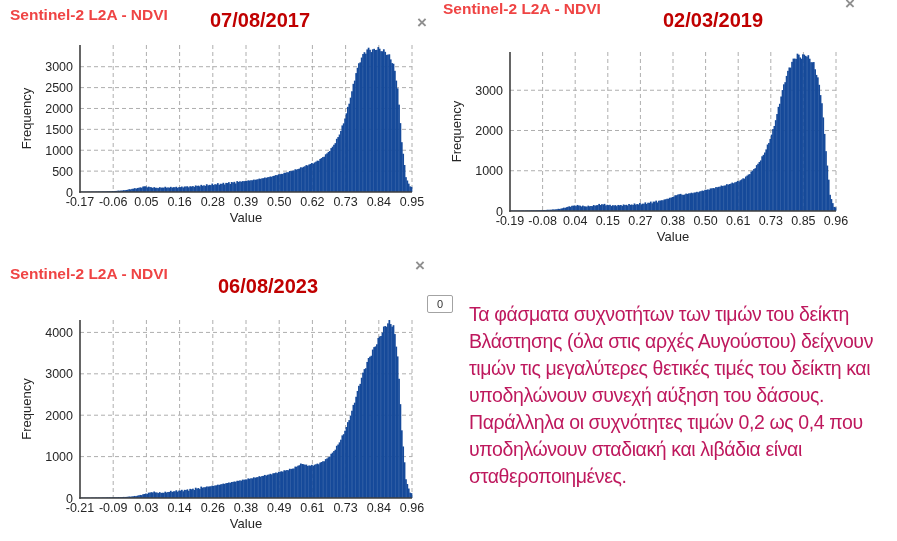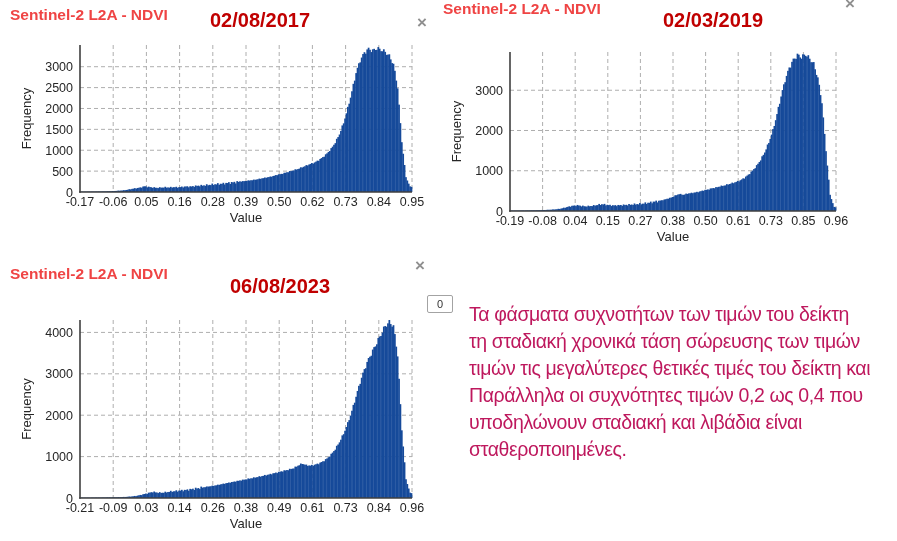--- a/index.html
+++ b/index.html
@@ -316,7 +316,7 @@
         <text x="31" y="118.5" font-size="13" text-anchor="middle" fill="#262626" font-family="&quot;Liberation Sans&quot;, sans-serif" transform="rotate(-90 31 118.5)">Frequency</text>
       </svg>
     <div class="chart-title">Sentinel-2 L2A - NDVI</div>
-    <div class="chart-date">02/08/2017</div>
+    <div class="chart-date">07/08/2017</div>
     <div class="close-icon">×</div>
   </div>
 

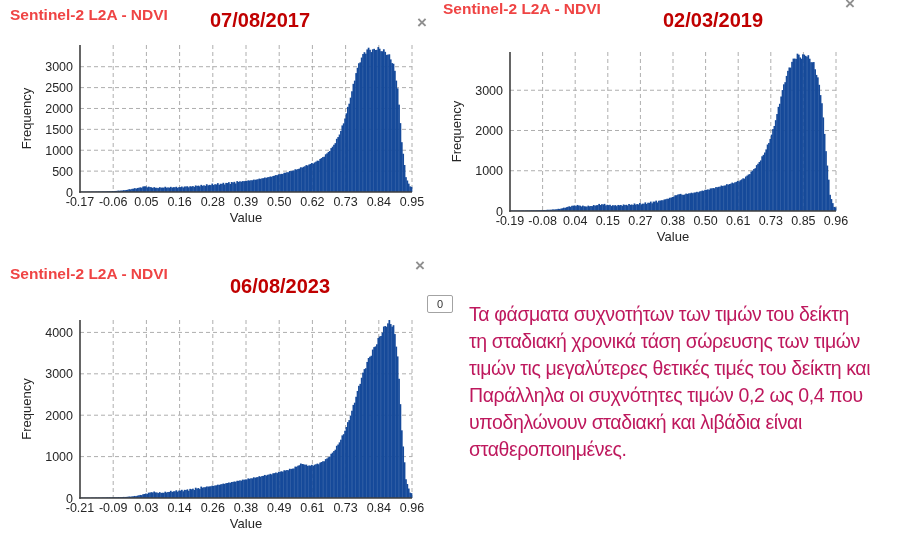--- a/index.html
+++ b/index.html
@@ -16,7 +16,7 @@
   .chart-date{position:absolute;font-weight:bold;font-size:20px;color:#C00000;white-space:nowrap;}
   #panel-2017 .chart-date{left:210px;top:9px;}
   #panel-2019 .chart-date{left:228px;top:9px;}
-  #panel-2023 .chart-date{left:230px;top:13px;}
+  #panel-2023 .chart-date{left:218px;top:13px;}
   .close-icon{position:absolute;font-size:17px;line-height:12px;color:#8f8f8f;font-weight:bold;cursor:pointer;}
   #panel-2017 .close-icon{left:417px;top:17px;}
   #panel-2019 .close-icon{left:410px;top:-2px;}

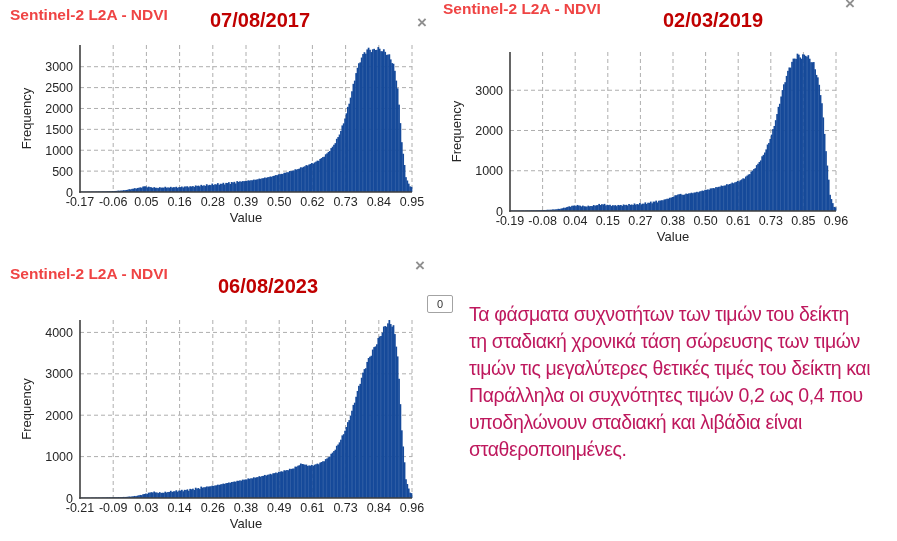--- a/index.html
+++ b/index.html
@@ -886,6 +886,7 @@
 
   <div class="annotation" id="annotation">
       <div>Τα φάσματα συχνοτήτων των τιμών του δείκτη</div>
+      <div>Βλάστησης (όλα στις αρχές Αυγούστου) δείχνουν</div>
       <div>τη σταδιακή χρονικά τάση σώρευσης των τιμών</div>
       <div>τιμών τις μεγαλύτερες θετικές τιμές του δείκτη και</div>
       <div>Παράλληλα οι συχνότητες τιμών 0,2 ως 0,4 που</div>

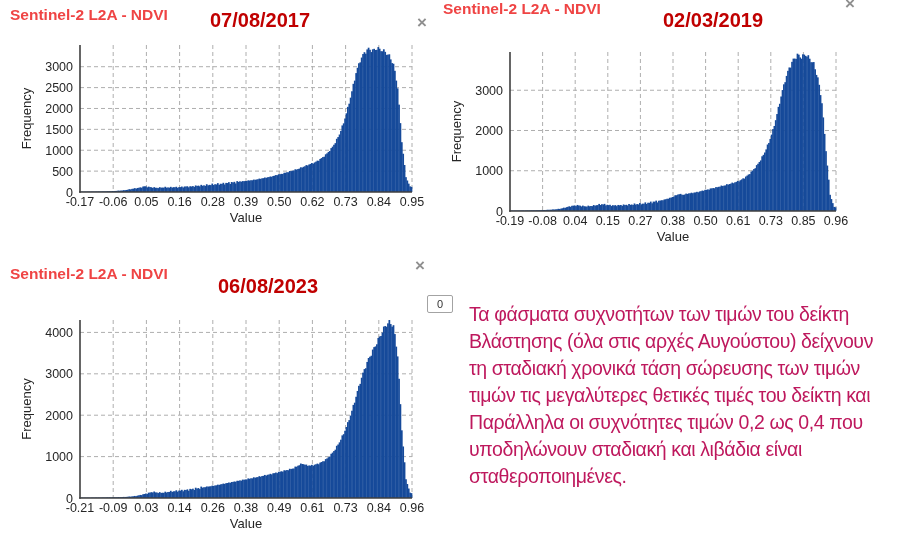--- a/index.html
+++ b/index.html
@@ -887,7 +887,6 @@
   <div class="annotation" id="annotation">
       <div>Τα φάσματα συχνοτήτων των τιμών του δείκτη</div>
       <div>Βλάστησης (όλα στις αρχές Αυγούστου) δείχνουν</div>
-      <div>τη σταδιακή χρονικά τάση σώρευσης των τιμών</div>
       <div>τιμών τις μεγαλύτερες θετικές τιμές του δείκτη και</div>
       <div>Παράλληλα οι συχνότητες τιμών 0,2 ως 0,4 που</div>
       <div>υποδηλώνουν σταδιακή και λιβάδια είναι</div>

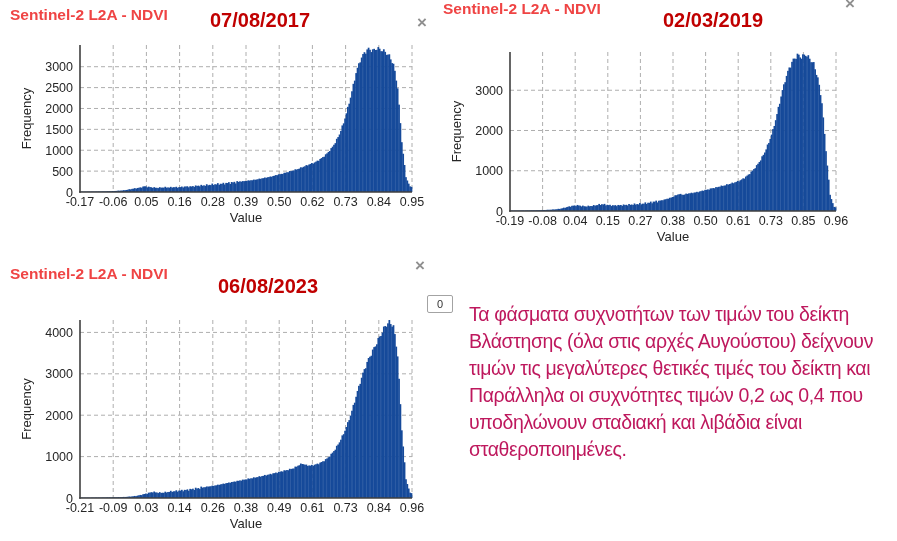--- a/index.html
+++ b/index.html
@@ -888,6 +888,7 @@
       <div>Τα φάσματα συχνοτήτων των τιμών του δείκτη</div>
       <div>Βλάστησης (όλα στις αρχές Αυγούστου) δείχνουν</div>
       <div>τιμών τις μεγαλύτερες θετικές τιμές του δείκτη και</div>
+      <div>υποδηλώνουν συνεχή αύξηση του δάσους.</div>
       <div>Παράλληλα οι συχνότητες τιμών 0,2 ως 0,4 που</div>
       <div>υποδηλώνουν σταδιακή και λιβάδια είναι</div>
       <div>σταθεροποιημένες.</div>

